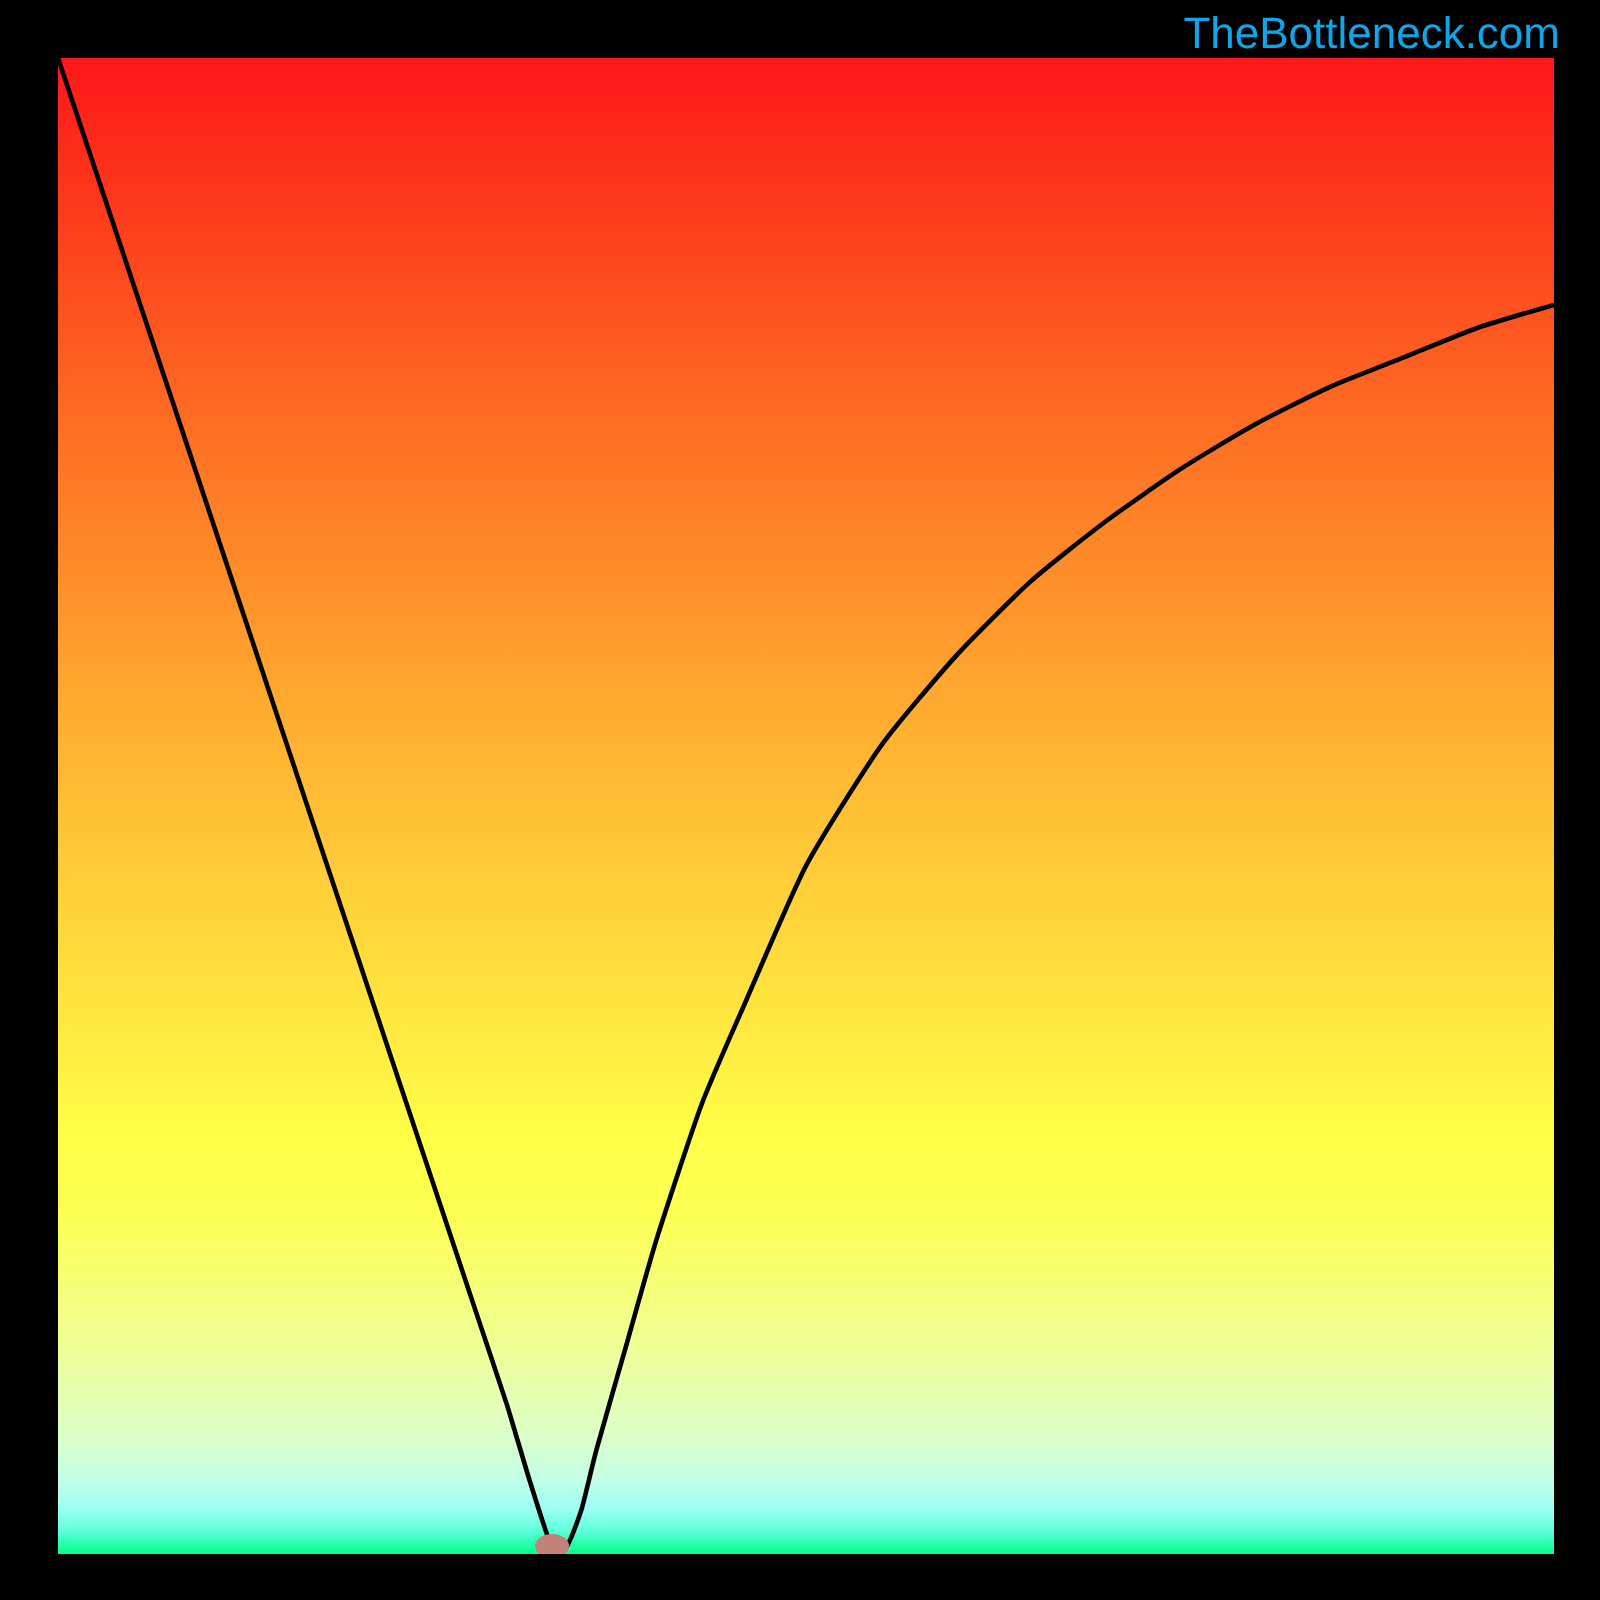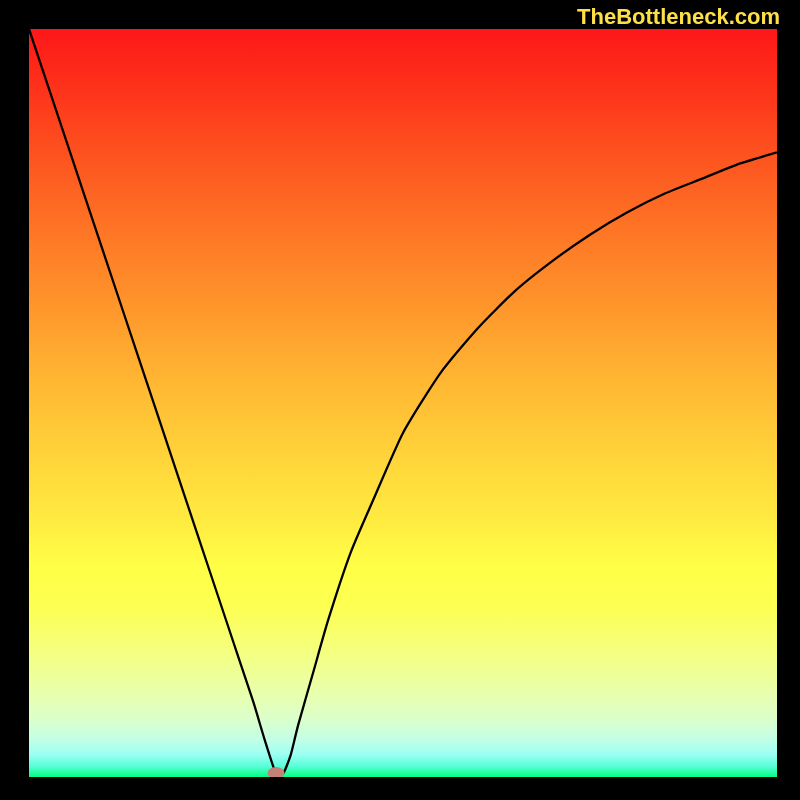--- a/index.html
+++ b/index.html
@@ -15,9 +15,9 @@
     position: absolute;
     top: 4px;
     right: 20px;
-    color: #fde047;
+    color: #0ea5e9;
     font-size: 22px;
-    font-weight: 700;
+    font-weight: 400;
     z-index: 10;
   }
   .plot-area {

